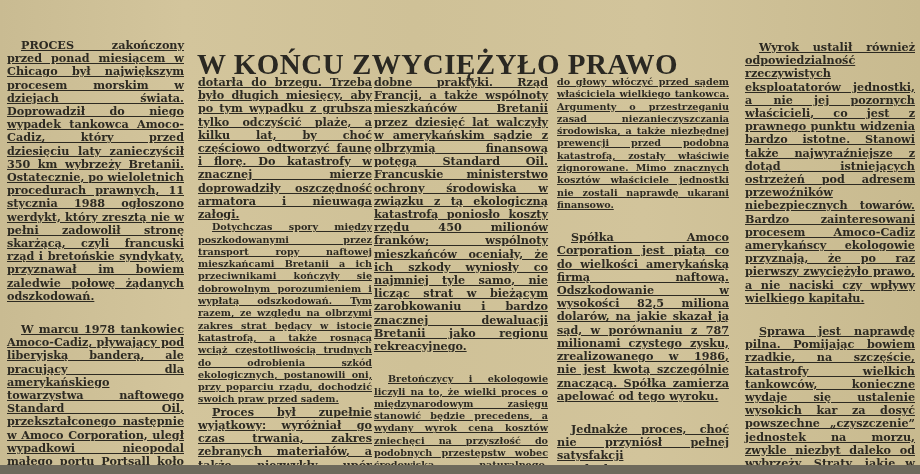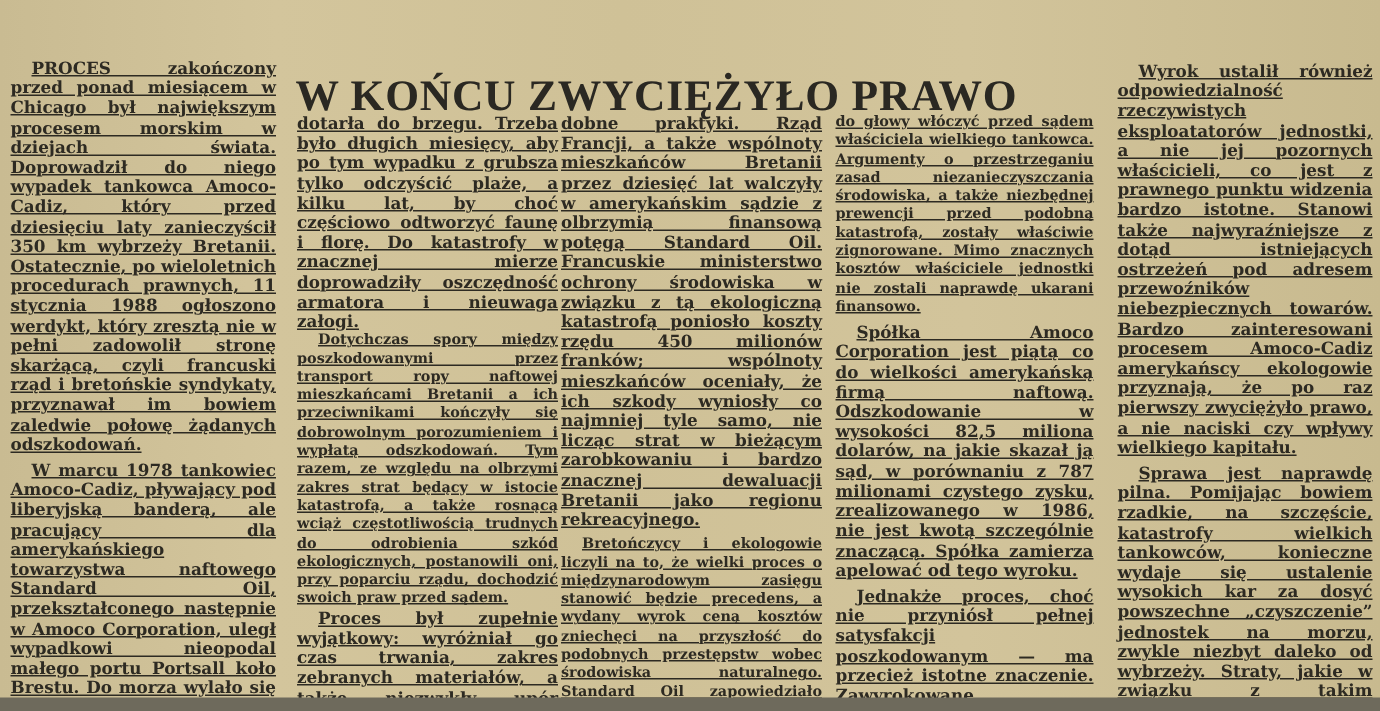--- a/index.html
+++ b/index.html
@@ -31,7 +31,7 @@
     font-weight: bold;
   }
   .col p { margin: 0; text-indent: 14px; text-decoration: underline; }
-  .col p + p { margin-top: 4px; }
+  .col p + p { margin-top: 20px; }
   .col1 { left: 7px; top: 39px; width: 177px; }
   .col2 { left: 198px; top: 76px; width: 174px; }
   .col3 { left: 374px; top: 76px; width: 174px; }

